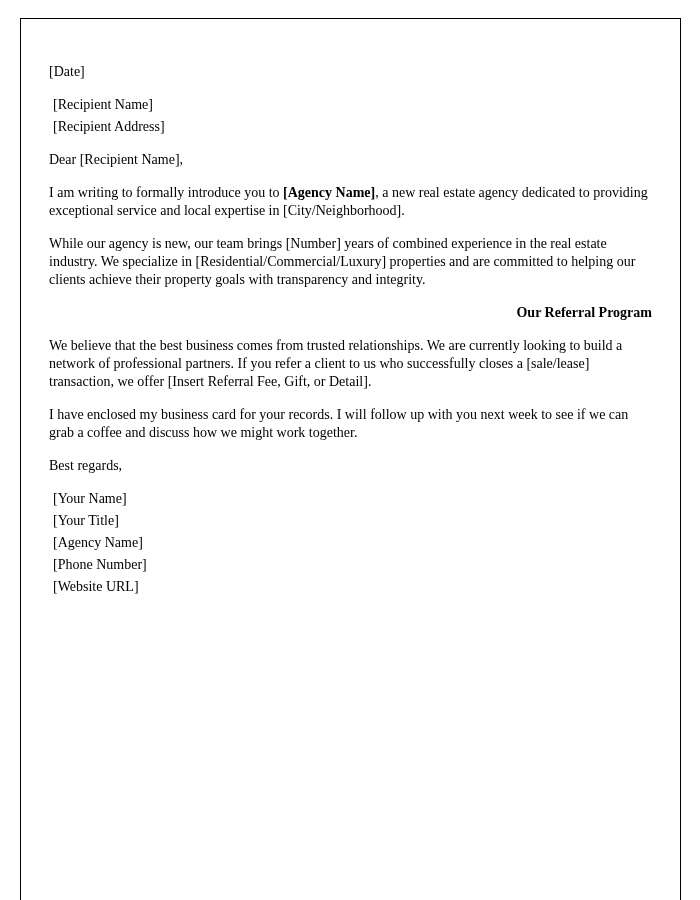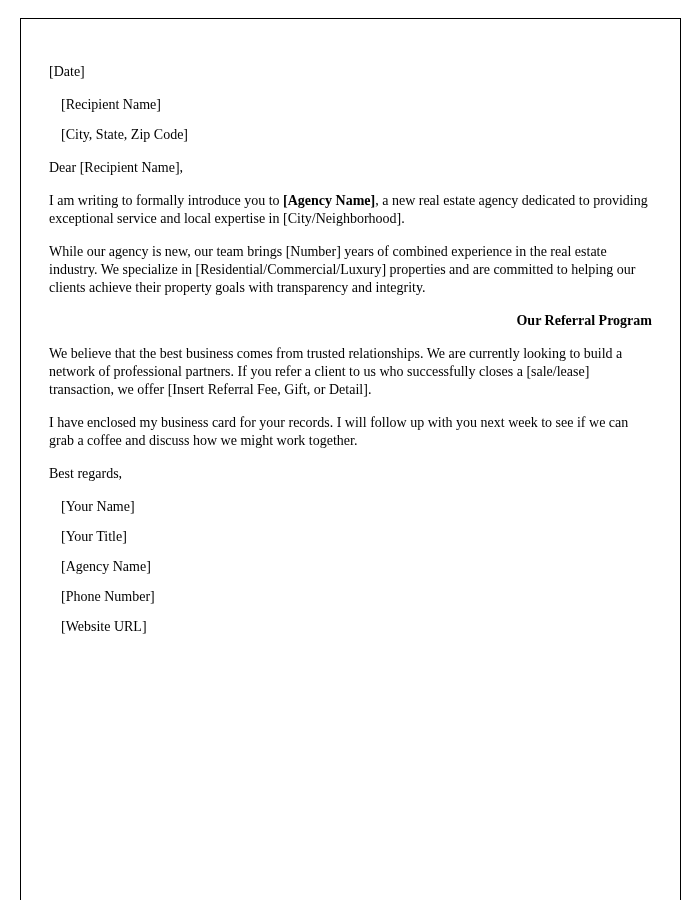--- a/index.html
+++ b/index.html
@@ -26,7 +26,7 @@
     line-height: 18px;
   }
   .line {
-    margin: 12px;
+    margin: 4px;
   }
   .para, .block {
     margin: 0 0 15px 0;

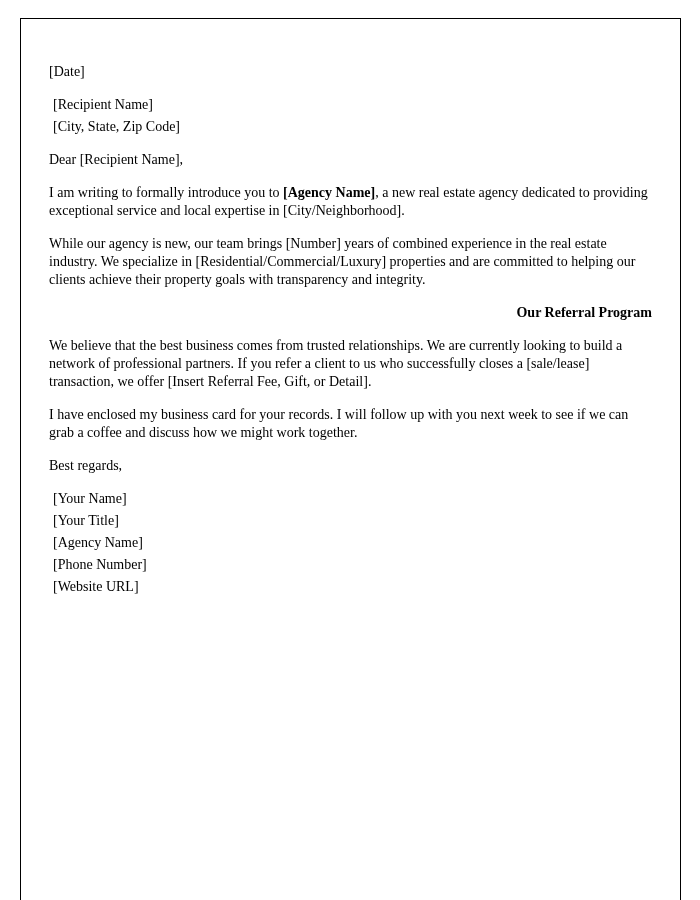--- a/index.html
+++ b/index.html
@@ -52,6 +52,7 @@
 
   <div class="block">
     <p class="line">[Recipient Name]</p>
+    <p class="line">[Recipient Address]</p>
     <p class="line">[City, State, Zip Code]</p>
   </div>
 

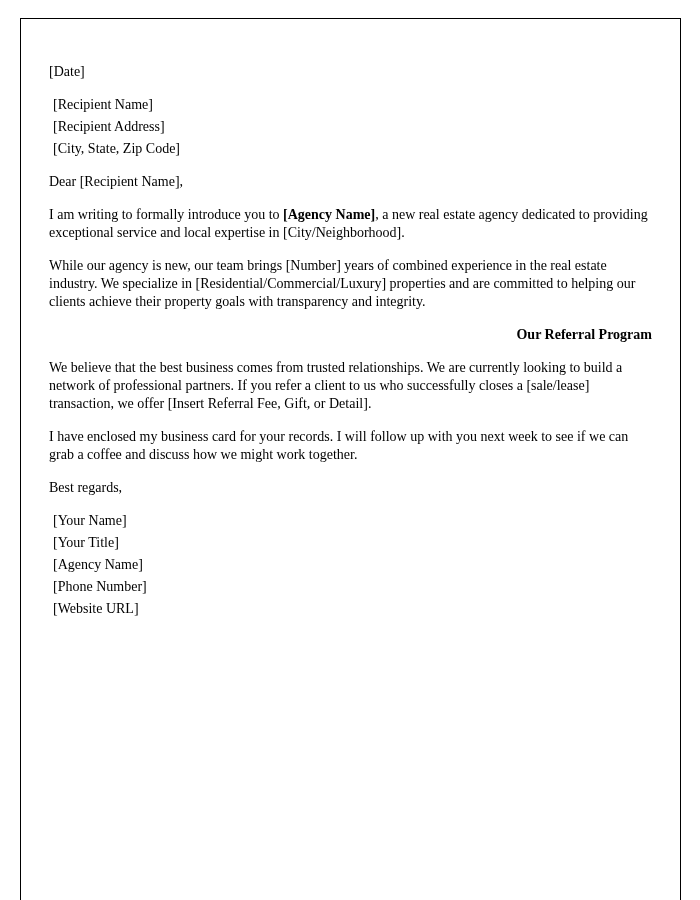--- a/index.html
+++ b/index.html
@@ -53,7 +53,6 @@
   <div class="block">
     <p class="line">[Recipient Name]</p>
     <p class="line">[Recipient Address]</p>
-    <p class="line">[City, State, Zip Code]</p>
   </div>
 
 

